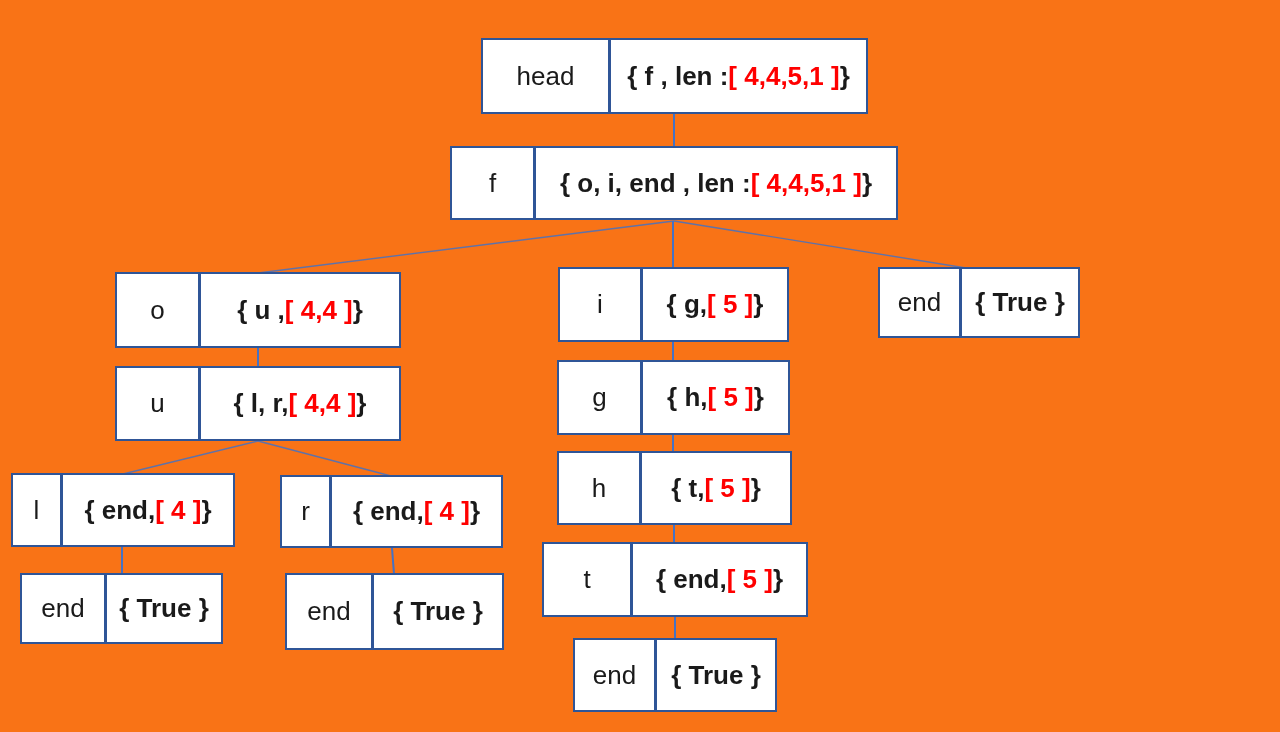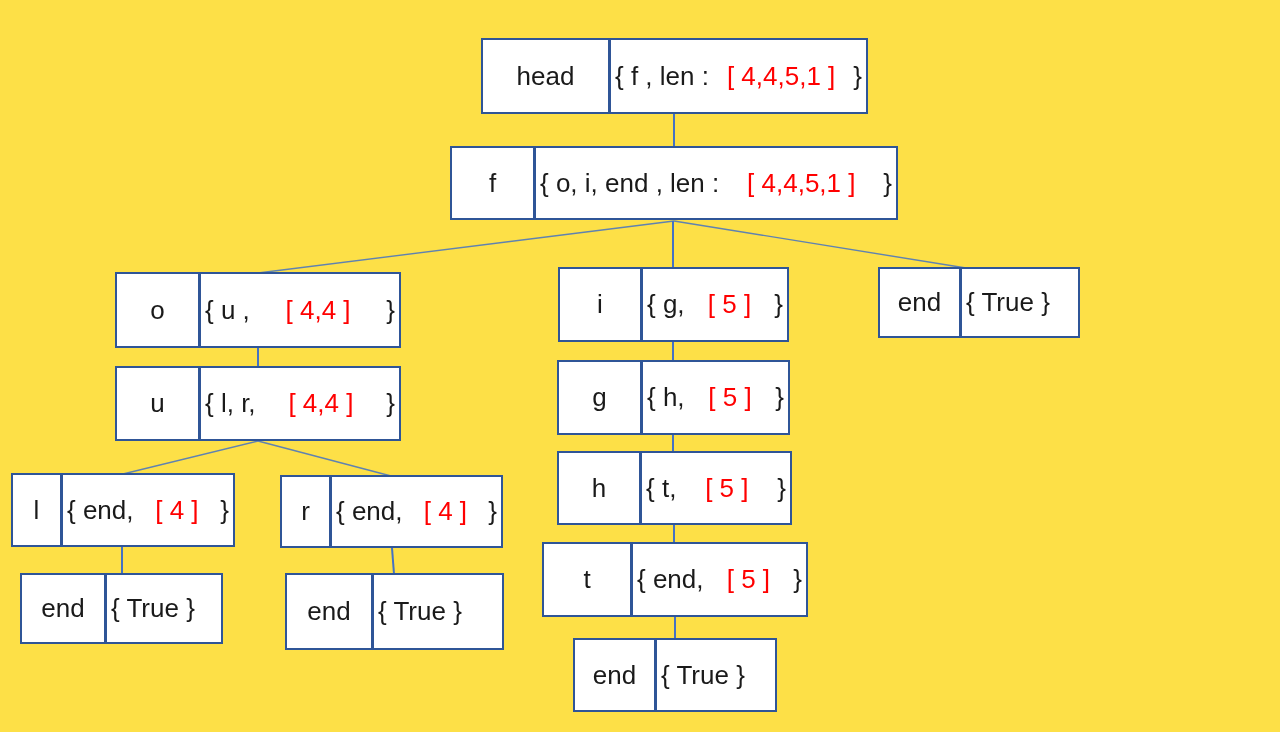--- a/index.html
+++ b/index.html
@@ -7,7 +7,7 @@
     position: relative;
     width: 1280px;
     height: 732px;
-    background: #fde047;
+    background: #f97316;
     font-family: "Liberation Sans", "DejaVu Sans", sans-serif;
     overflow: hidden;
   }

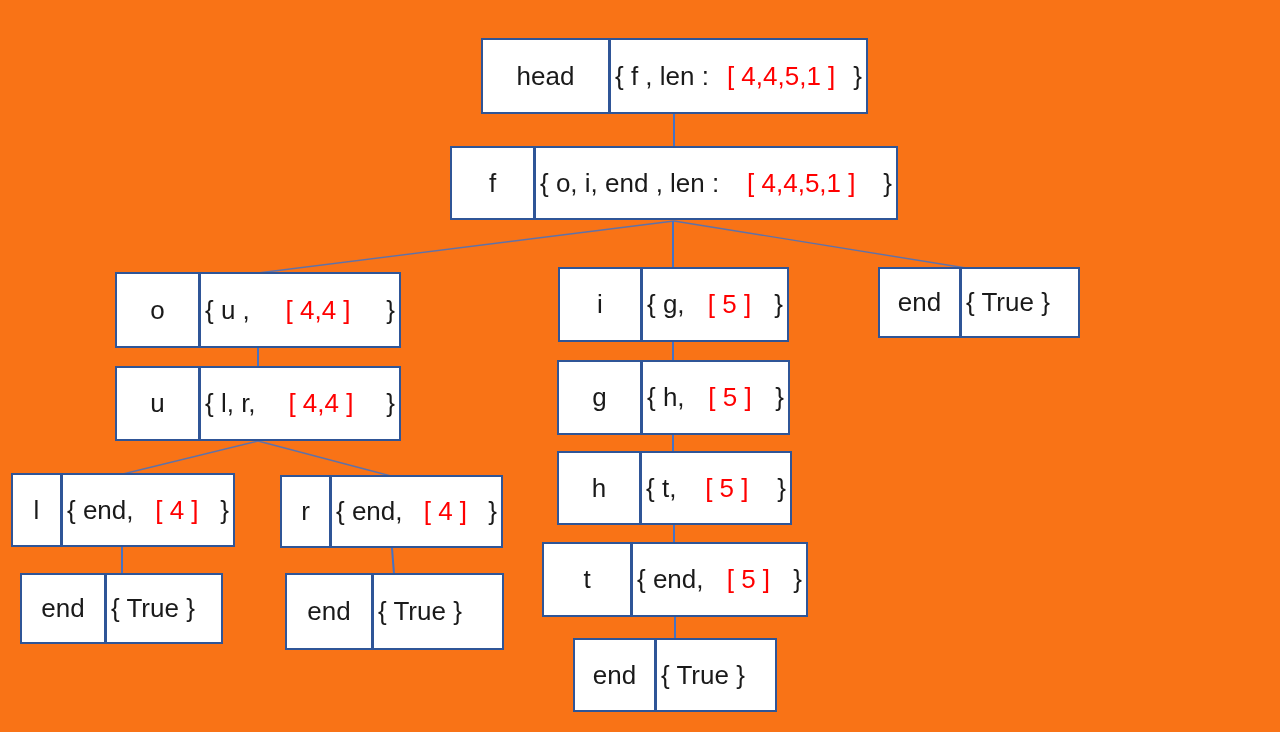--- a/index.html
+++ b/index.html
@@ -40,9 +40,10 @@
   .node .val {
     display: flex;
     align-items: center;
-    justify-content: space-between;
+    justify-content: center;
     flex: 1 1 auto;
     padding: 14px 4px;
+    font-weight: bold;
   }
   .red { color: #FF0000; }
 </style>

